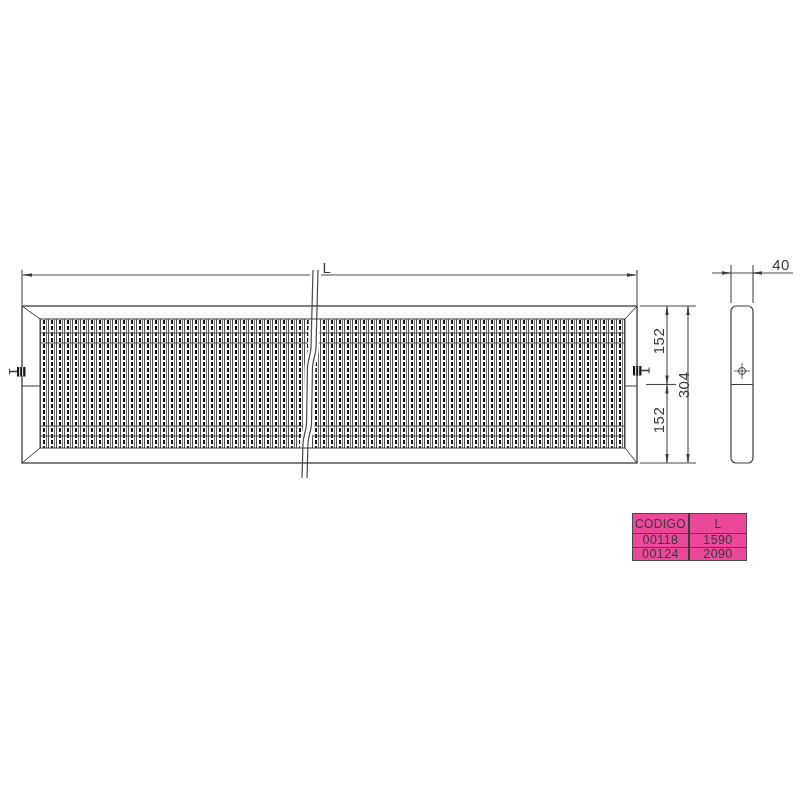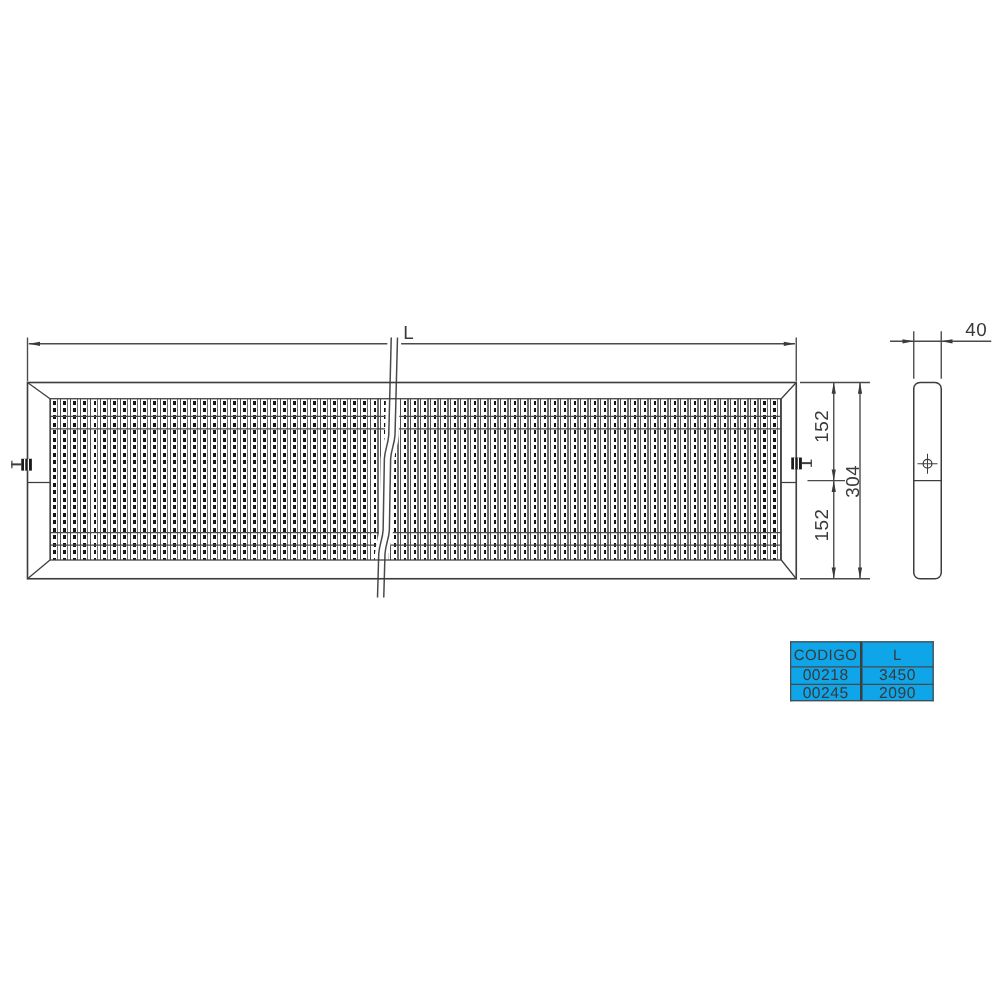--- a/index.html
+++ b/index.html
@@ -28,7 +28,7 @@
     position:absolute;left:632px;top:513px;z-index:3;
     border-collapse:collapse;table-layout:fixed;
     color:#3a3a3a;font-size:12.5px;letter-spacing:0.4px;
-    text-align:center;background:#0ea5e9;
+    text-align:center;background:#ec4899;
   }
   table.spec td,table.spec th{
     border:1px solid #4a4a4a;font-weight:normal;

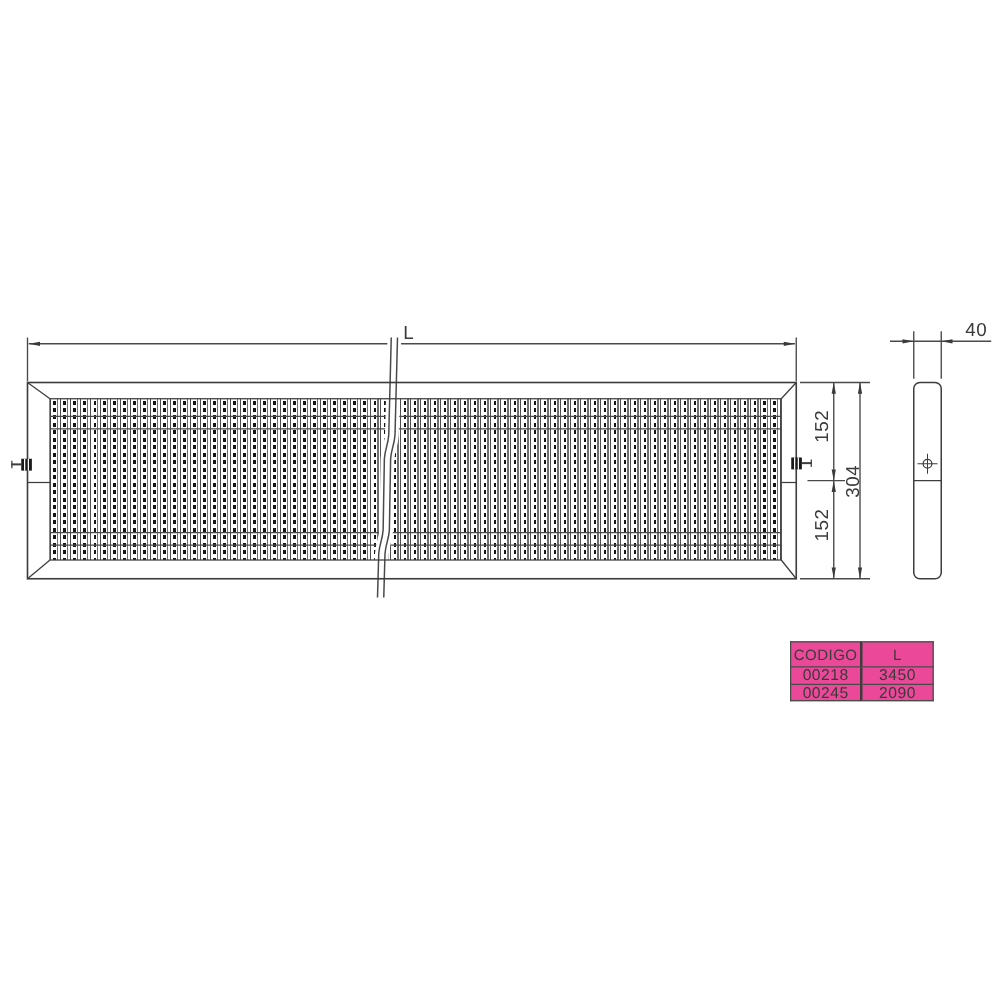--- a/index.html
+++ b/index.html
@@ -144,7 +144,7 @@
         <td class="col-l">L</td>
       </tr>
       <tr class="row">
-        <td class="col-codigo">00218</td>
+        <td class="col-codigo">00118</td>
         <td class="col-l">3450</td>
       </tr>
       <tr class="row">

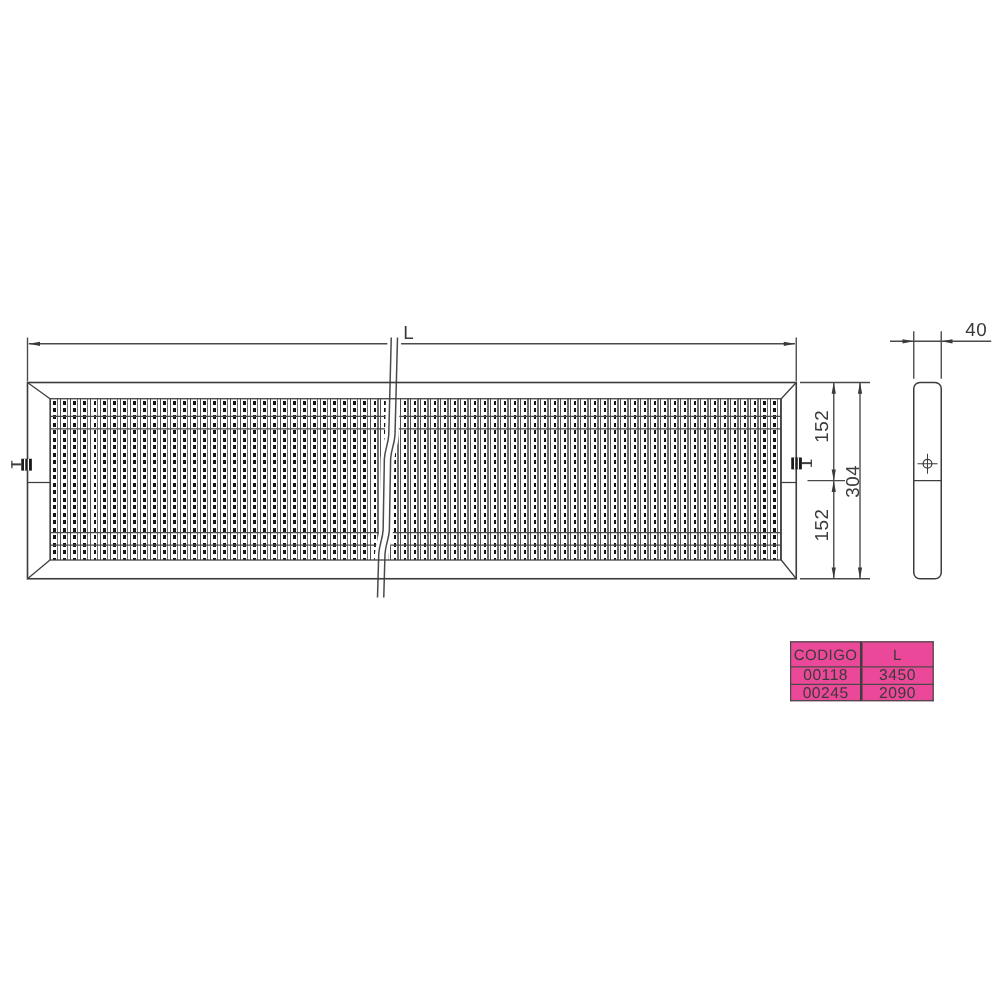--- a/index.html
+++ b/index.html
@@ -145,7 +145,7 @@
       </tr>
       <tr class="row">
         <td class="col-codigo">00118</td>
-        <td class="col-l">3450</td>
+        <td class="col-l">1590</td>
       </tr>
       <tr class="row">
         <td class="col-codigo">00245</td>

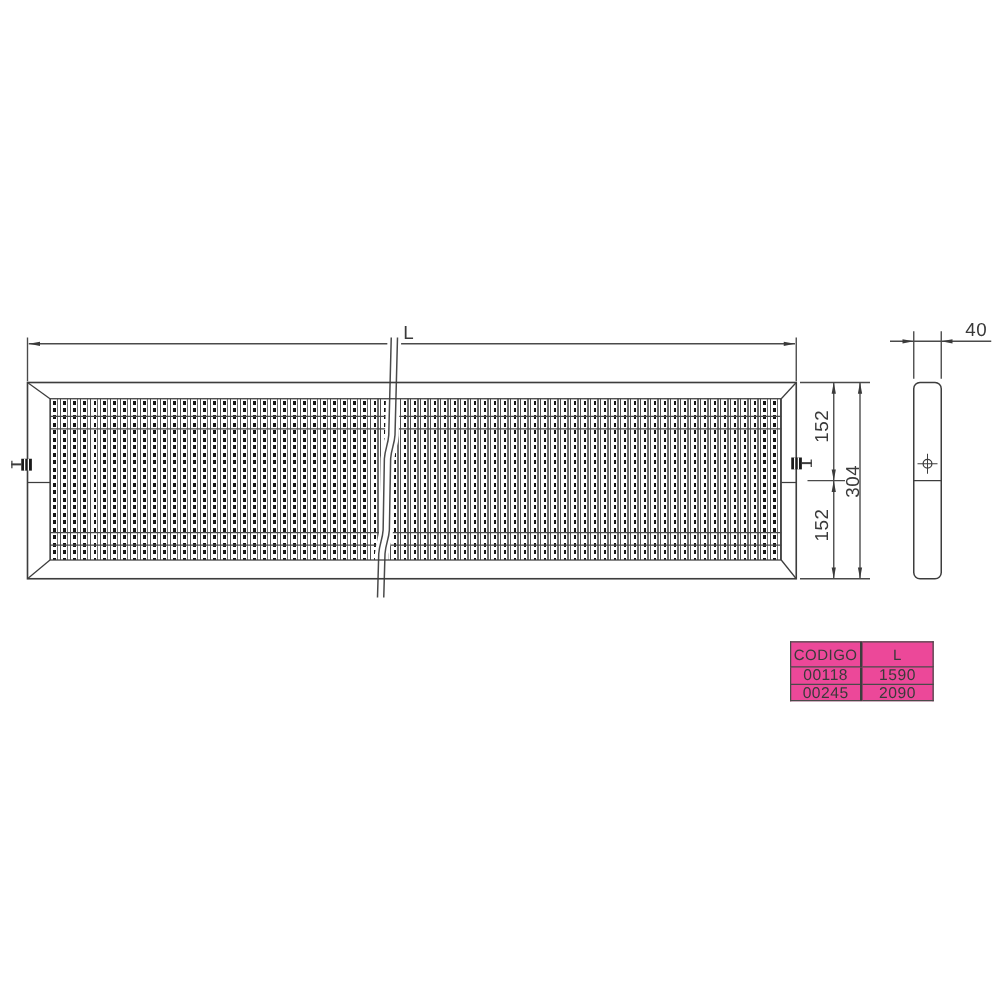--- a/index.html
+++ b/index.html
@@ -148,7 +148,7 @@
         <td class="col-l">1590</td>
       </tr>
       <tr class="row">
-        <td class="col-codigo">00245</td>
+        <td class="col-codigo">00124</td>
         <td class="col-l">2090</td>
       </tr>
     </tbody>

